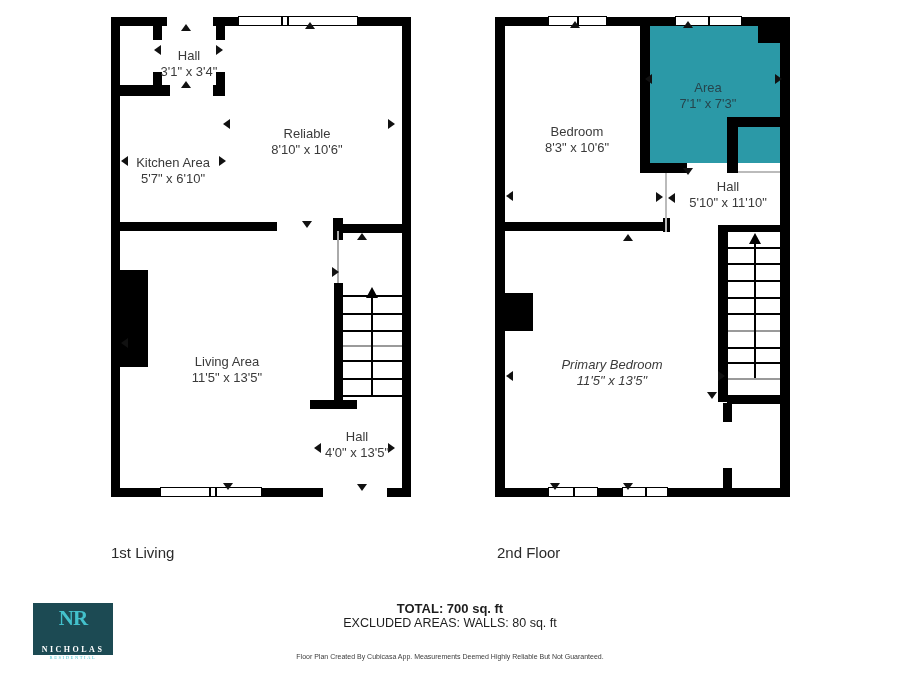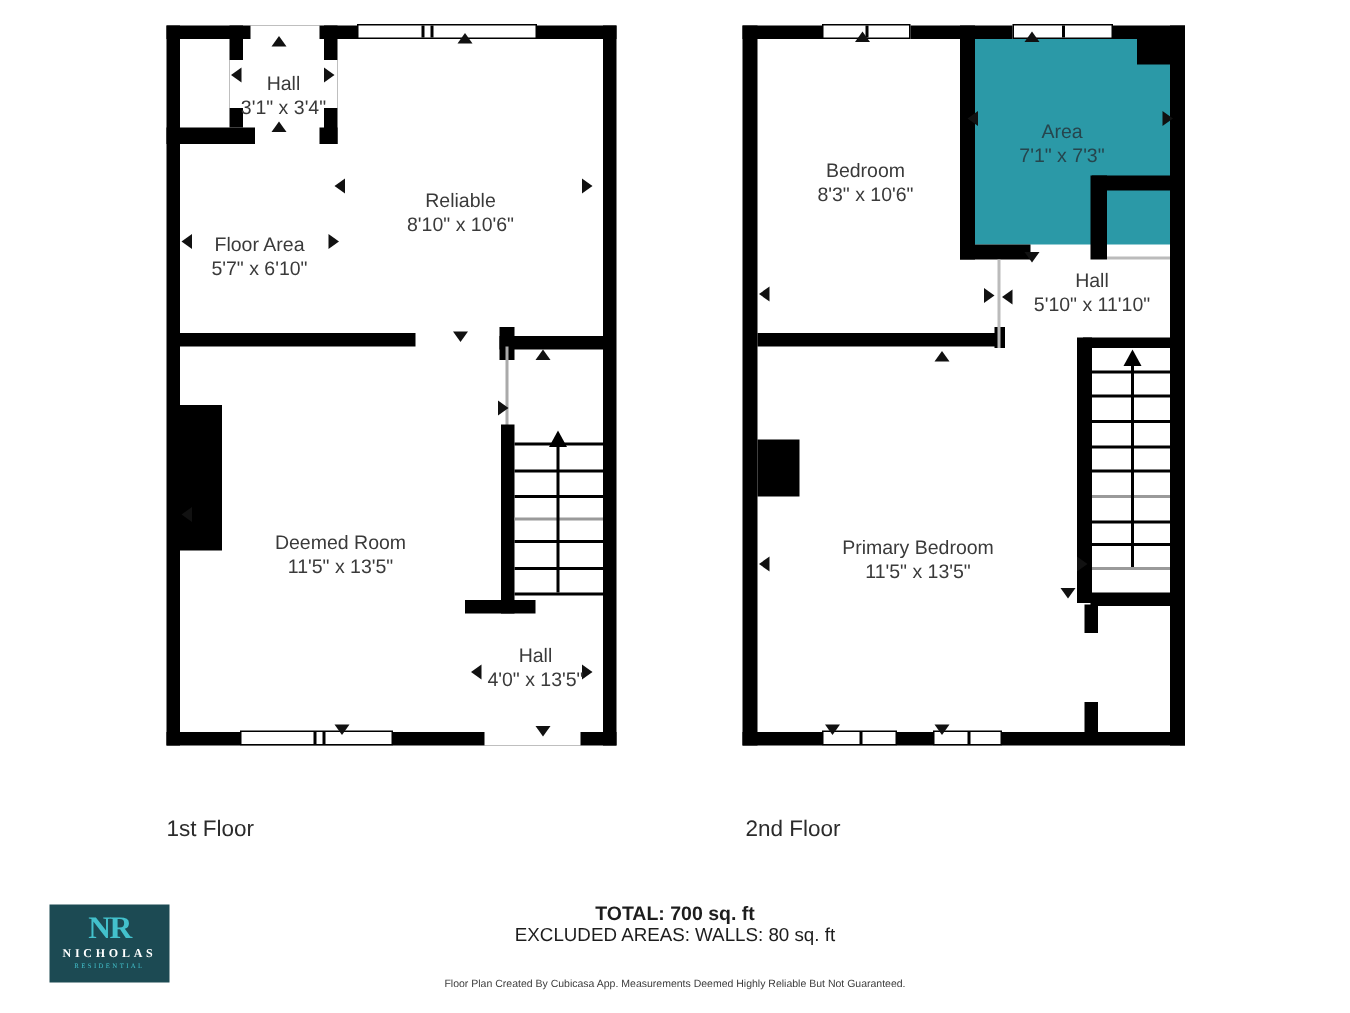--- a/index.html
+++ b/index.html
@@ -200,7 +200,7 @@
   <div class="mk mkd" style="left:55px;top:473px;"></div>
   <div class="mk mkd" style="left:128px;top:473px;"></div>
 
-  <div class="room-label" style="left:82px;top:112px;">
+  <div class="room-label" style="left:82px;top:130px;">
     <span>Bedroom</span>
     <span>8'3" x 10'6"</span>
   </div>

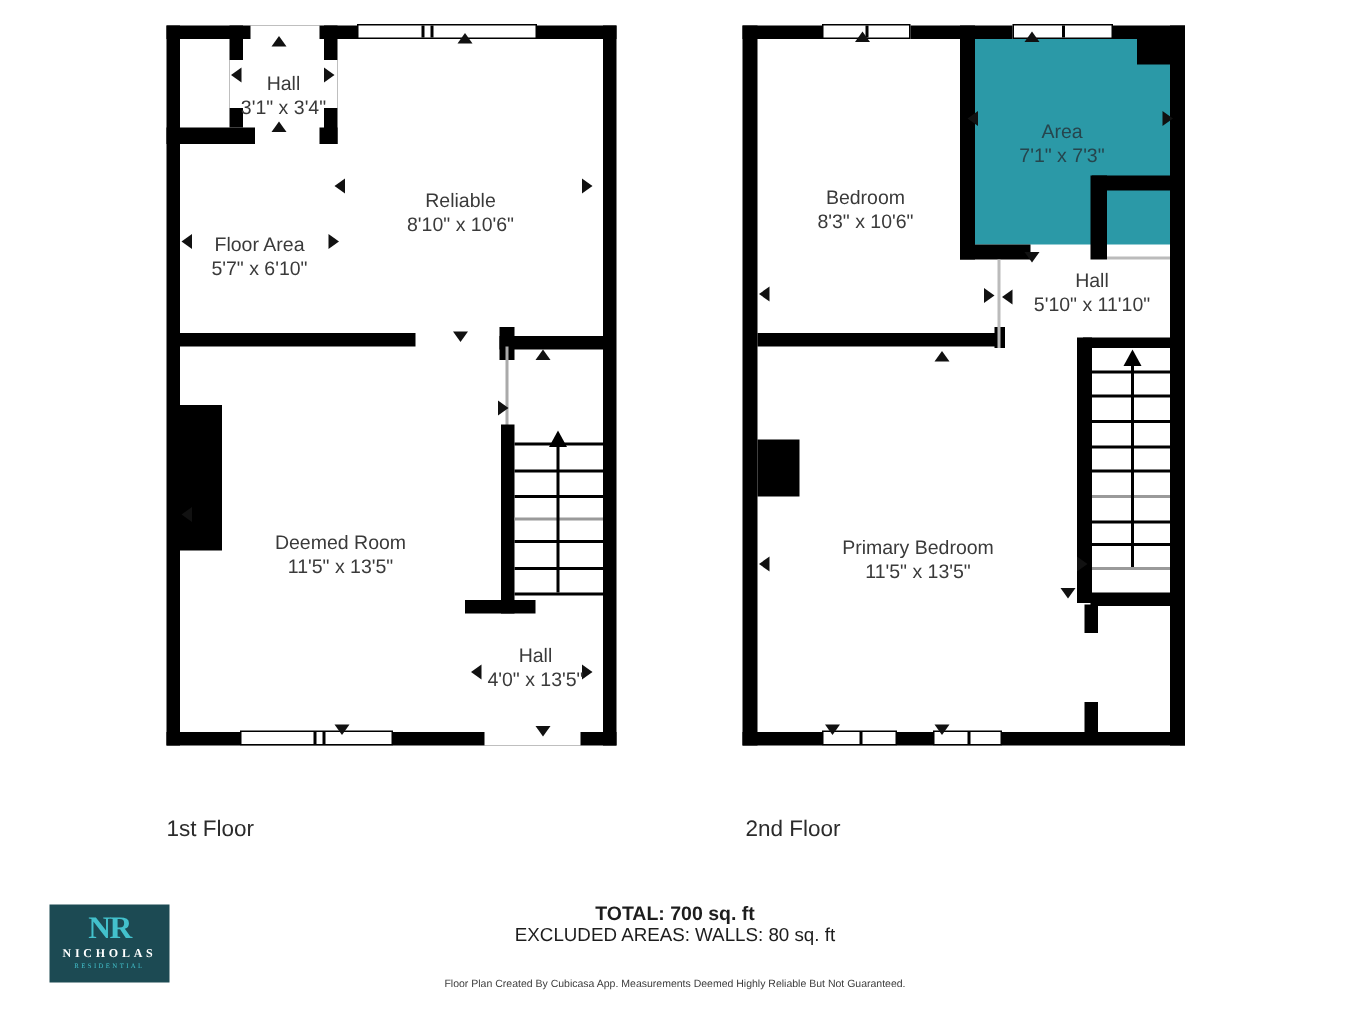--- a/index.html
+++ b/index.html
@@ -116,7 +116,7 @@
     <span>8'10" x 10'6"</span>
   </div>
   <div class="room-label" style="left:63px;top:161px;">
-    <span>Floor Area</span>
+    <span>Kitchen Area</span>
     <span>5'7" x 6'10"</span>
   </div>
   <div class="room-label" style="left:117px;top:360px;">

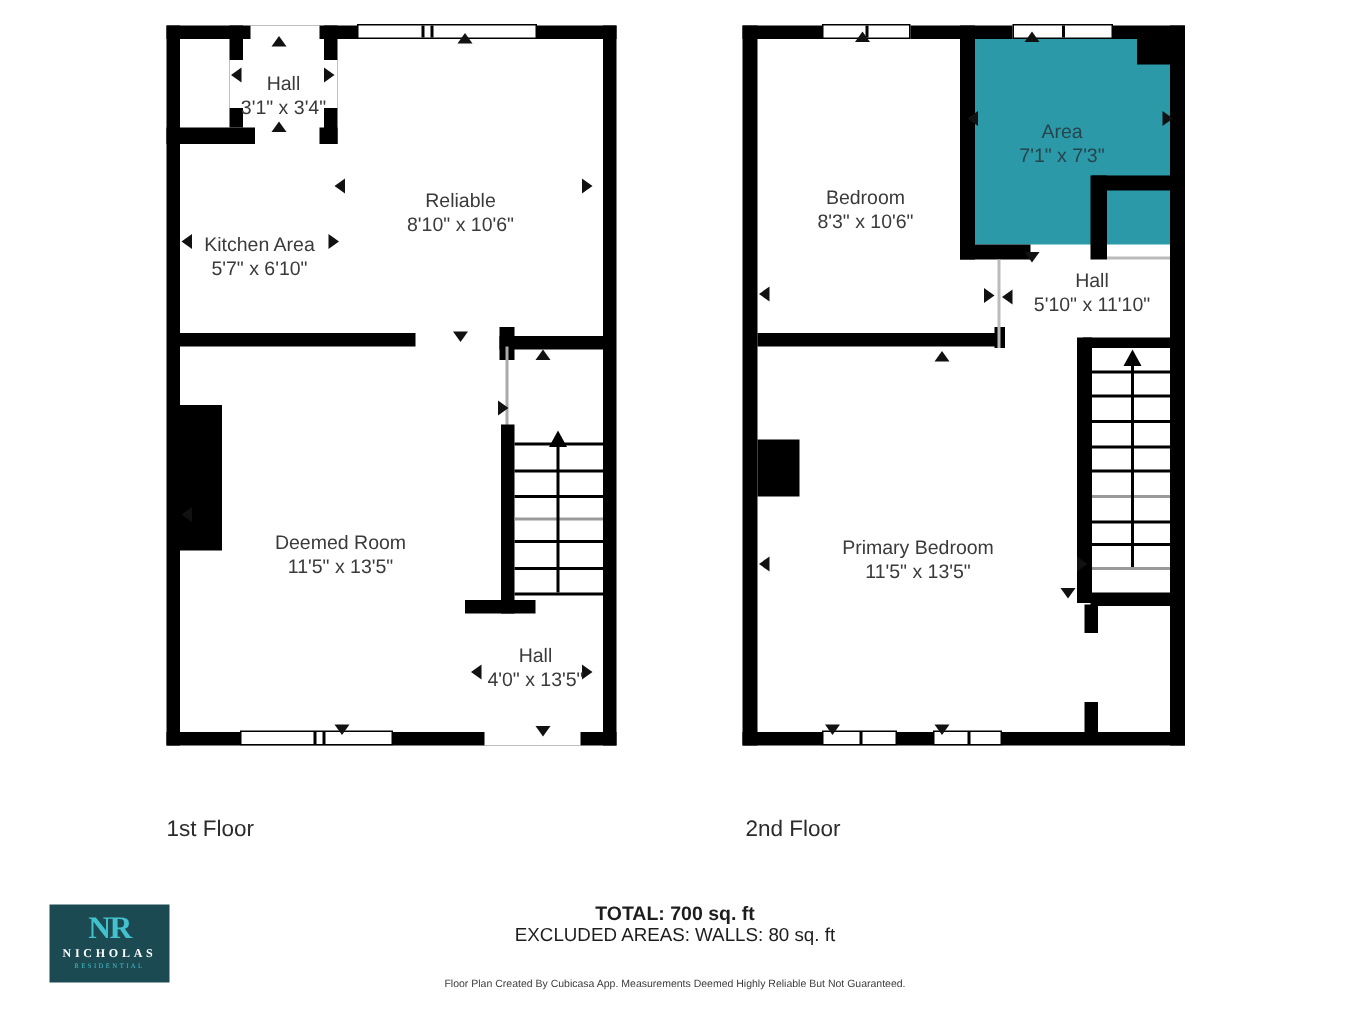--- a/index.html
+++ b/index.html
@@ -120,7 +120,7 @@
     <span>5'7" x 6'10"</span>
   </div>
   <div class="room-label" style="left:117px;top:360px;">
-    <span>Deemed Room</span>
+    <span>Living Area</span>
     <span>11'5" x 13'5"</span>
   </div>
   <div class="room-label" style="left:247px;top:435px;">

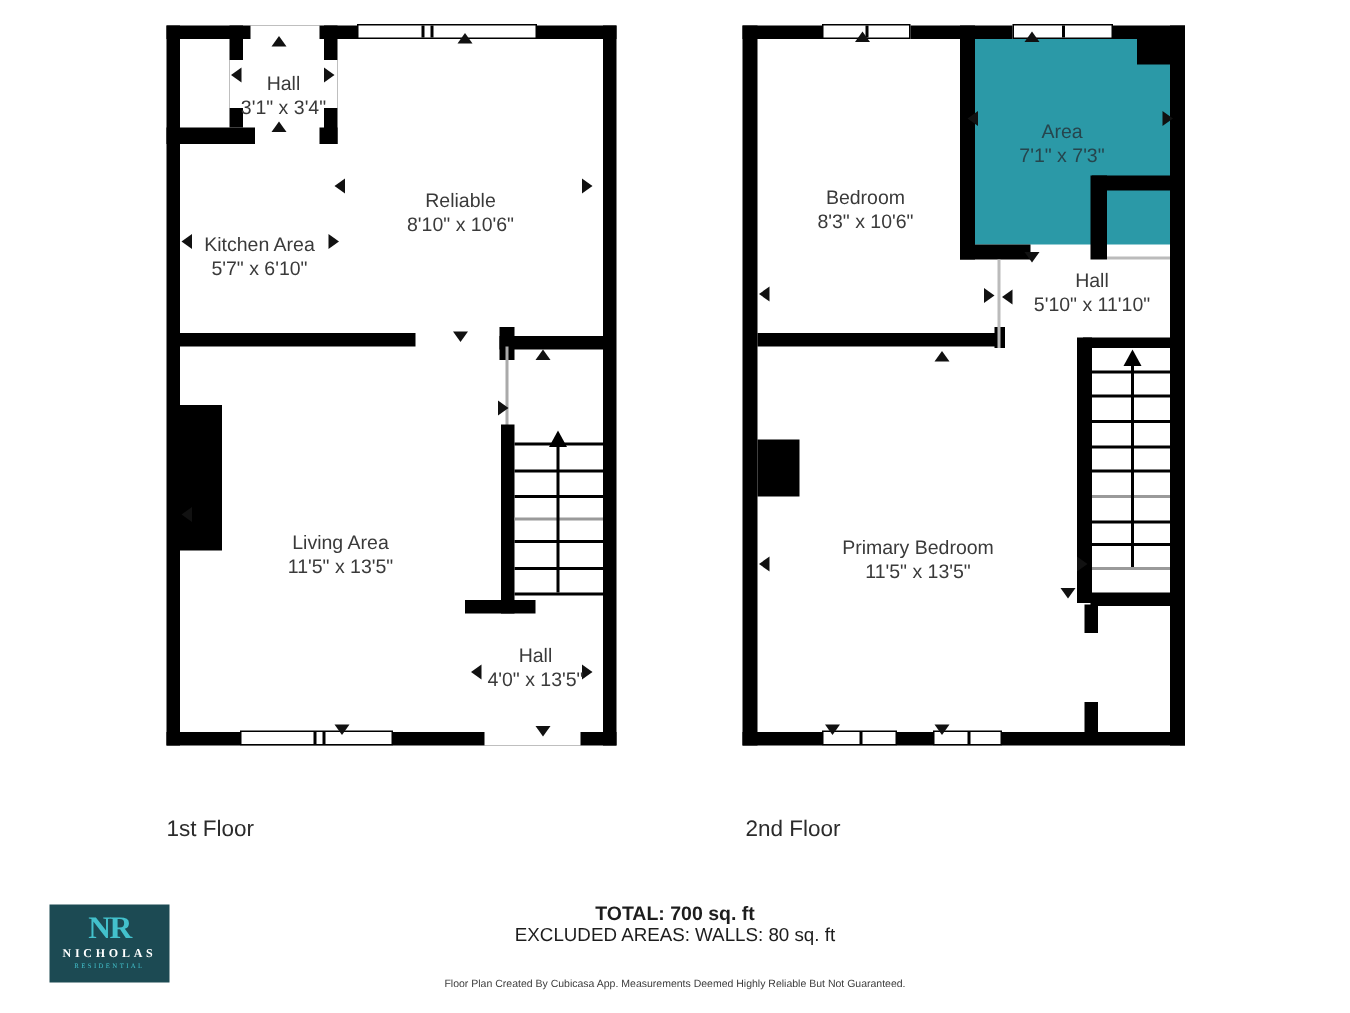--- a/index.html
+++ b/index.html
@@ -212,7 +212,7 @@
     <span>Hall</span>
     <span>5'10" x 11'10"</span>
   </div>
-  <div class="room-label" style="left:117px;top:363px;">
+  <div class="room-label" style="left:117px;top:363px;font-style:italic;">
     <span>Primary Bedroom</span>
     <span>11'5" x 13'5"</span>
   </div>

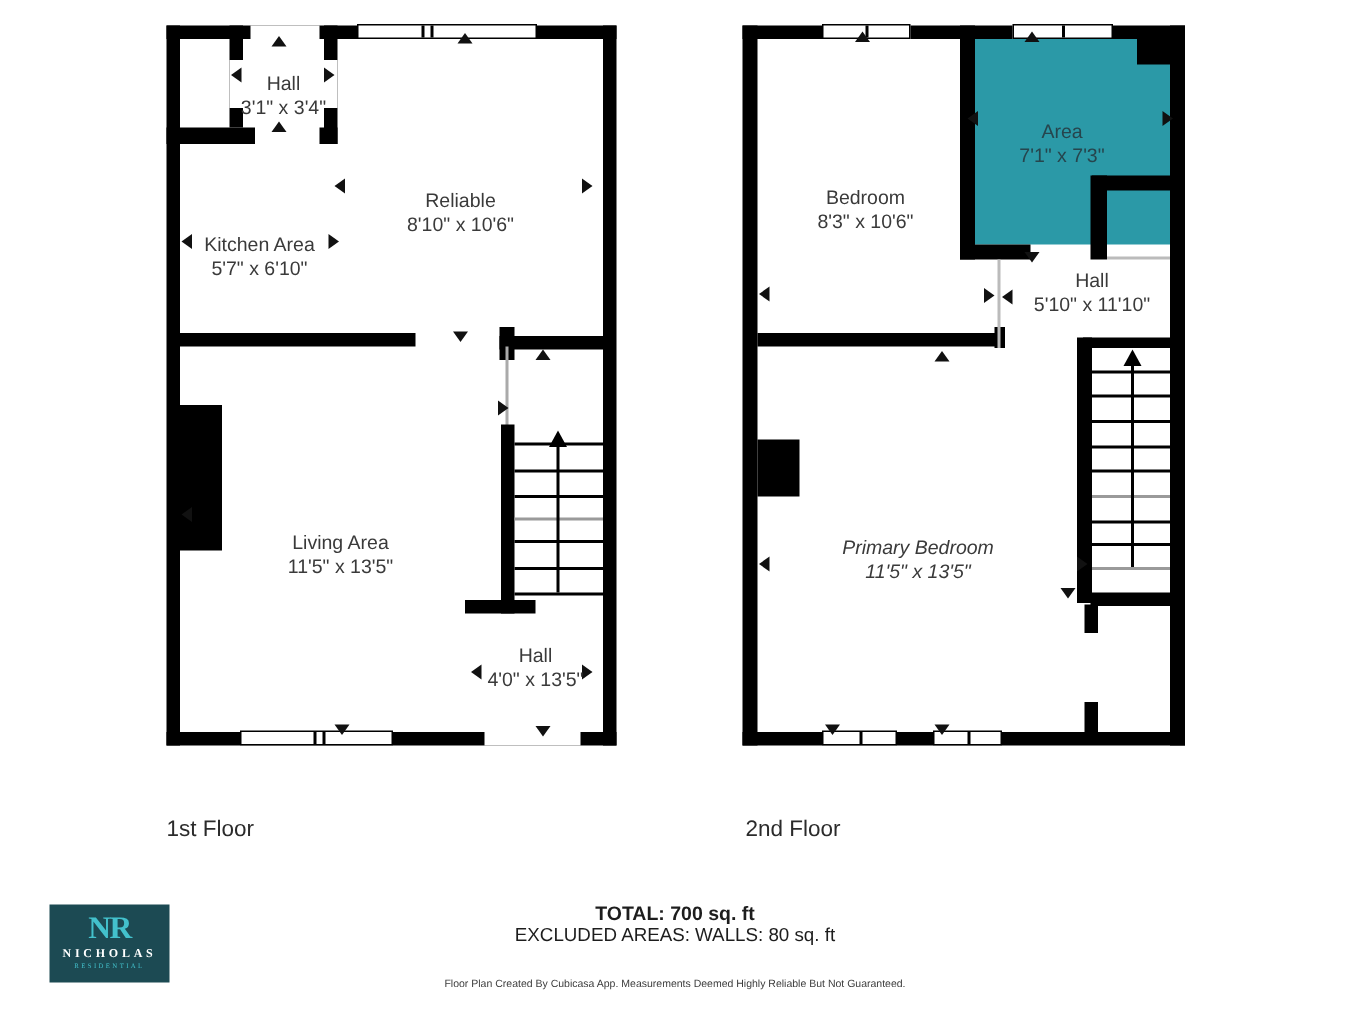--- a/index.html
+++ b/index.html
@@ -218,7 +218,7 @@
   </div>
 </div>
 
-<div class="caption" style="left:111px;top:544px;">1st Floor</div>
+<div class="caption" style="left:111px;top:544px;">1st Living</div>
 <div class="caption" style="left:497px;top:544px;">2nd Floor</div>
 
 <div class="summary" style="top:601px;">

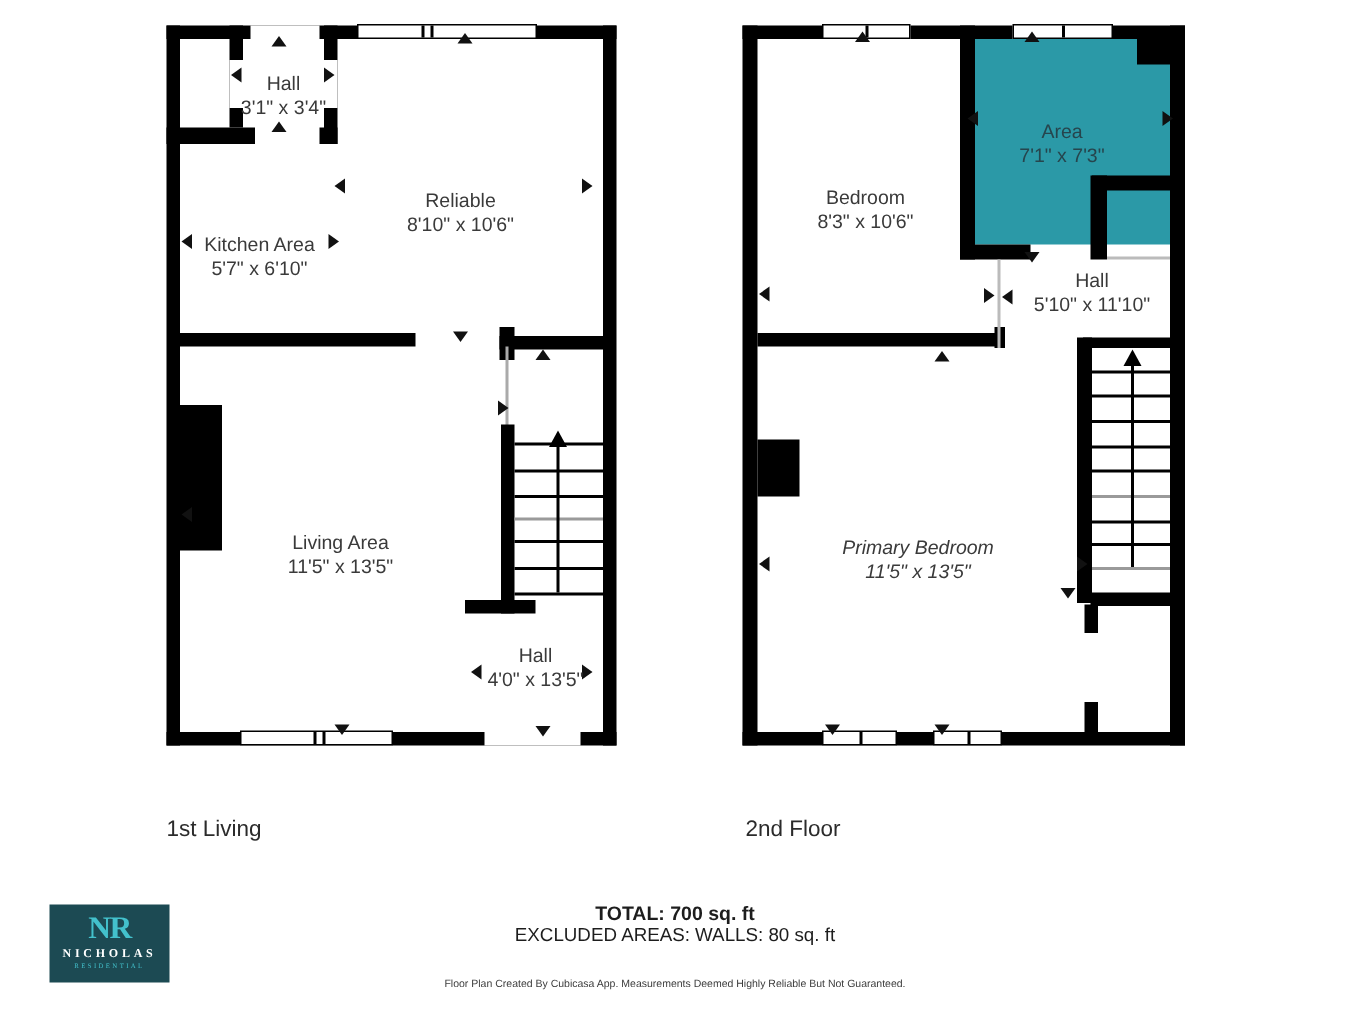--- a/index.html
+++ b/index.html
@@ -35,7 +35,7 @@
   .logo .mono{font-family:"Liberation Serif","DejaVu Serif",serif;font-weight:bold;
       font-size:21px;line-height:22px;margin-top:4px;letter-spacing:-1px;}
   .logo .nm{font-family:"Liberation Serif","DejaVu Serif",serif;font-weight:bold;color:#fff;
-      font-size:8px;letter-spacing:2.5px;line-height:10px;margin-top:2px;}
+      font-size:8px;letter-spacing:2.5px;line-height:10px;margin-top:16px;}
   .logo .sub{font-family:"Liberation Serif","DejaVu Serif",serif;font-size:4.5px;
       letter-spacing:1.6px;line-height:6px;}
 </style>

